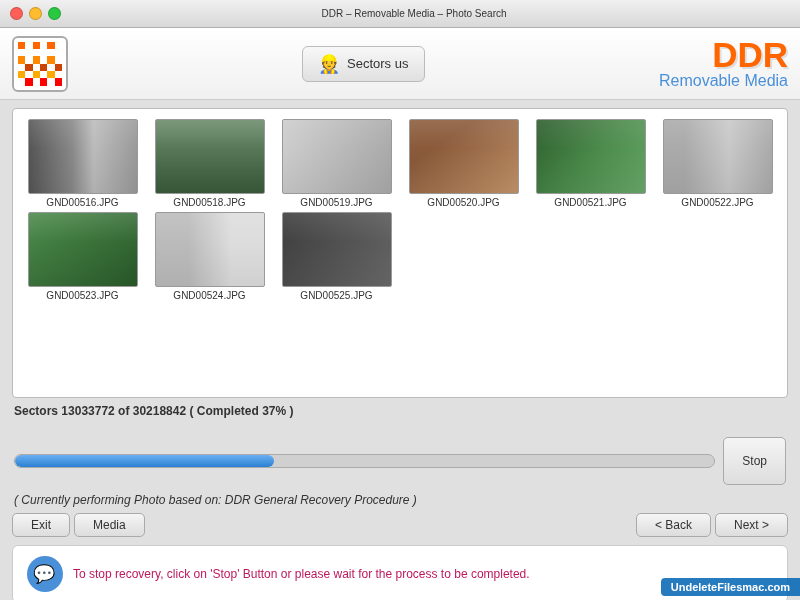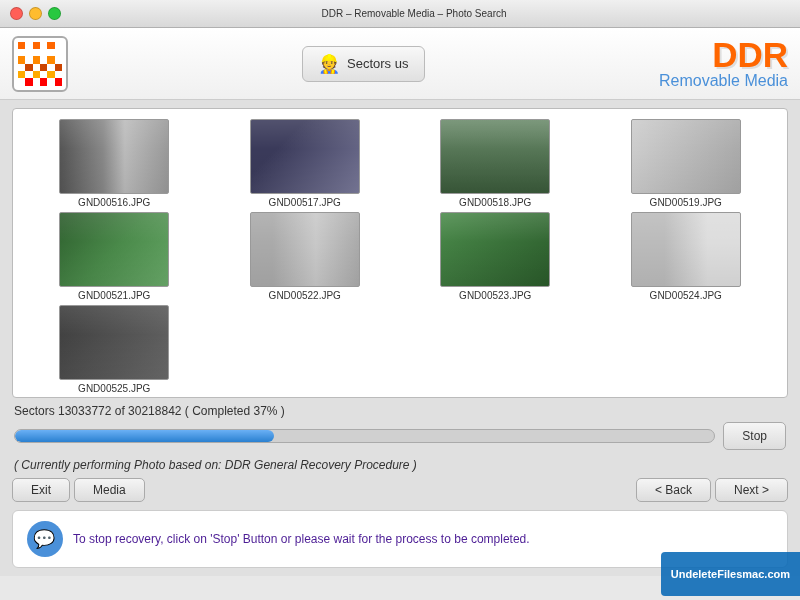--- a/index.html
+++ b/index.html
@@ -124,7 +124,7 @@
 
     .photo-grid {
       display: grid;
-      grid-template-columns: repeat(4, 1fr);
+      grid-template-columns: repeat(6, 1fr);
       gap: 8px;
       row-gap: 4px;
     }

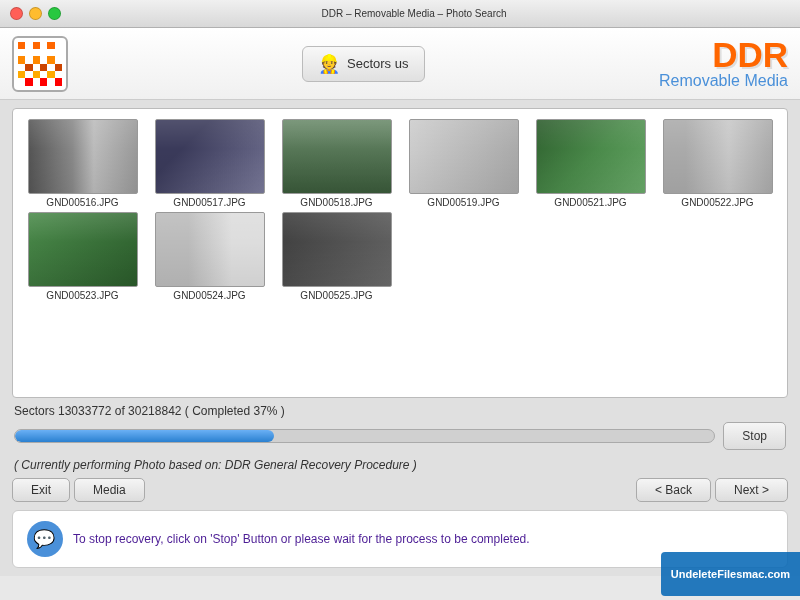--- a/index.html
+++ b/index.html
@@ -353,12 +353,6 @@
           <div class="photo-label">GND00516.JPG</div>
         </div>
         <div class="photo-item">
-          <div class="photo-thumb t2">
-            <div style="position: absolute; top: 0px; left: 0px; width: 100%; height: 100%; opacity: 0.3; background: linear-gradient(rgba(255, 255, 255, 0.4), transparent 40%, rgba(0, 0, 0, 0.2));"></div>
-          </div>
-          <div class="photo-label">GND00517.JPG</div>
-        </div>
-        <div class="photo-item">
           <div class="photo-thumb t3">
             <div style="position: absolute; top: 0px; left: 0px; width: 100%; height: 100%; opacity: 0.3; background: linear-gradient(rgba(255, 255, 255, 0.4), transparent 40%, rgba(0, 0, 0, 0.2));"></div>
           </div>

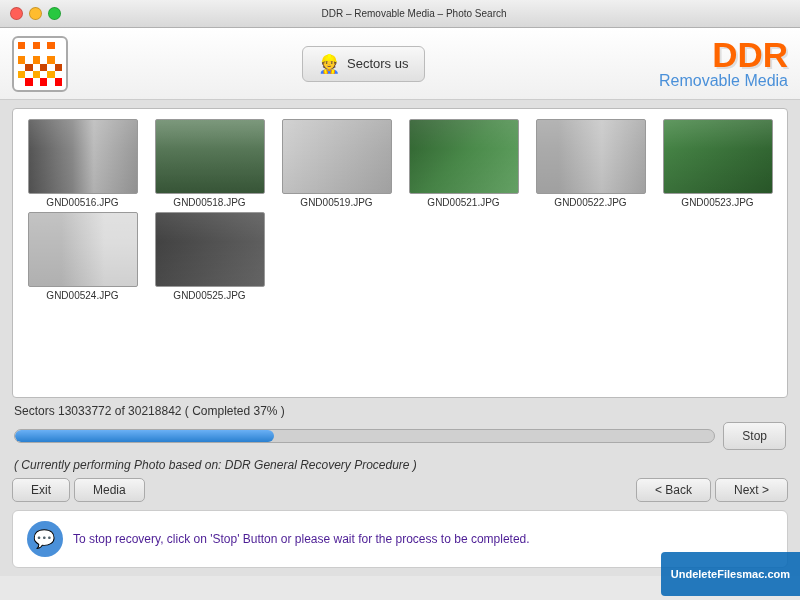--- a/index.html
+++ b/index.html
@@ -365,6 +365,12 @@
           <div class="photo-label">GND00519.JPG</div>
         </div>
         <div class="photo-item">
+          <div class="photo-thumb t5">
+            <div style="position: absolute; top: 0px; left: 0px; width: 100%; height: 100%; opacity: 0.3; background: linear-gradient(rgba(255, 255, 255, 0.4), transparent 40%, rgba(0, 0, 0, 0.2));"></div>
+          </div>
+          <div class="photo-label">GND00520.JPG</div>
+        </div>
+        <div class="photo-item">
           <div class="photo-thumb t6">
             <div style="position: absolute; top: 0px; left: 0px; width: 100%; height: 100%; opacity: 0.3; background: linear-gradient(rgba(255, 255, 255, 0.4), transparent 40%, rgba(0, 0, 0, 0.2));"></div>
           </div>

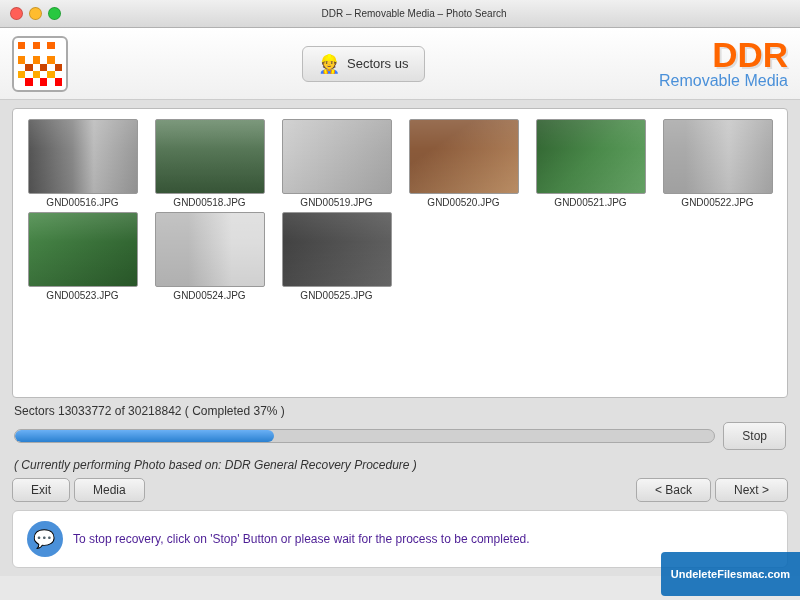--- a/index.html
+++ b/index.html
@@ -162,8 +162,8 @@
     .progress-text {
       font-size: 12px;
       color: #333;
-      margin-bottom: 4px;
-      font-weight: 400;
+      margin-bottom: 19px;
+      font-weight: 700;
     }
     .progress-row {
       display: flex;

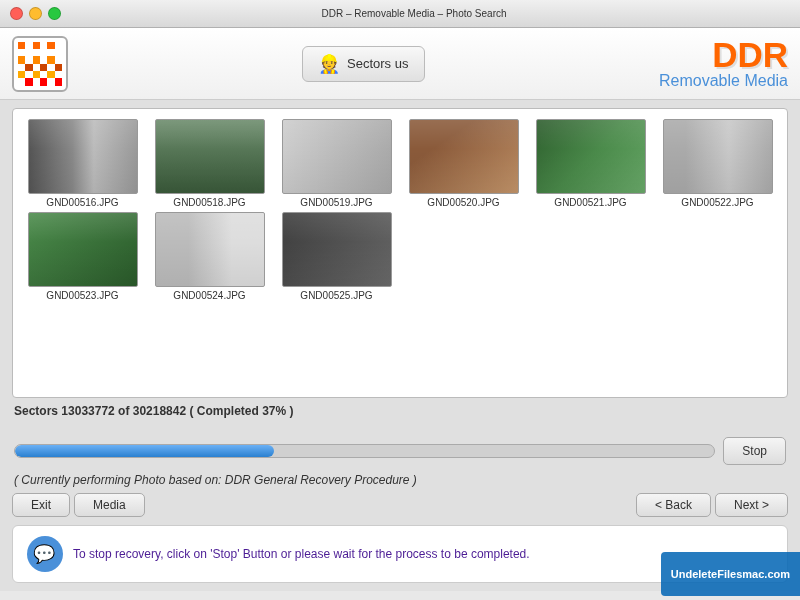--- a/index.html
+++ b/index.html
@@ -187,7 +187,7 @@
       background: linear-gradient(to bottom, #f5f5f5, #ddd);
       border: 1px solid #aaa;
       border-radius: 5px;
-      padding: 6px 18px;
+      padding: 16px 18px;
       font-size: 12px;
       cursor: pointer;
       color: #333;

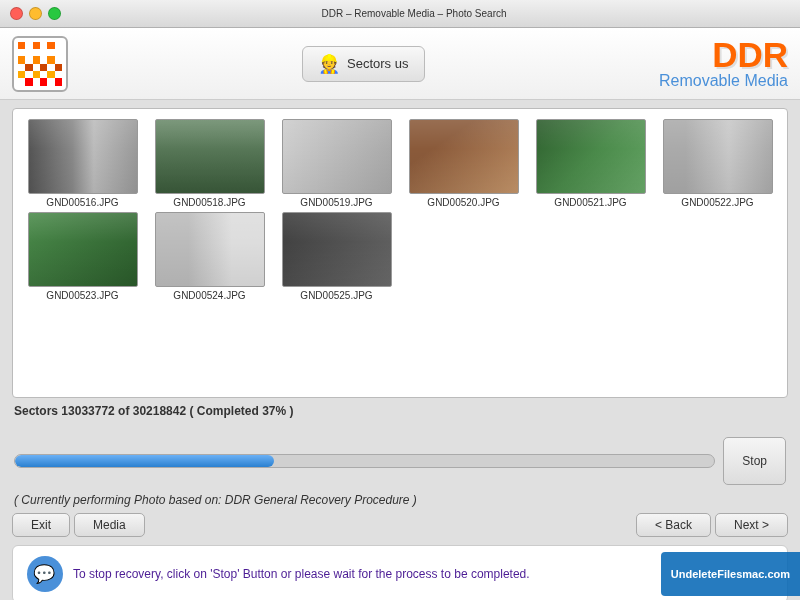--- a/index.html
+++ b/index.html
@@ -248,7 +248,7 @@
     }
     .info-text {
       font-size: 12px;
-      color: #4c1d95;
+      color: #be185d;
     }
 
     

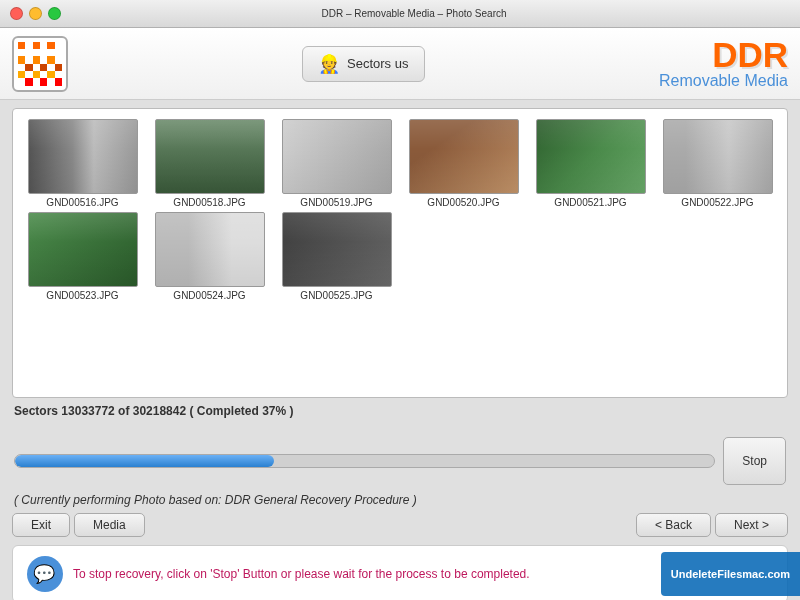--- a/index.html
+++ b/index.html
@@ -260,7 +260,7 @@
       color: white;
       font-size: 11px;
       font-weight: bold;
-      padding: 16px 10px;
+      padding: 3px 10px;
       border-radius: 4px 0 0 4px;
     }
 

